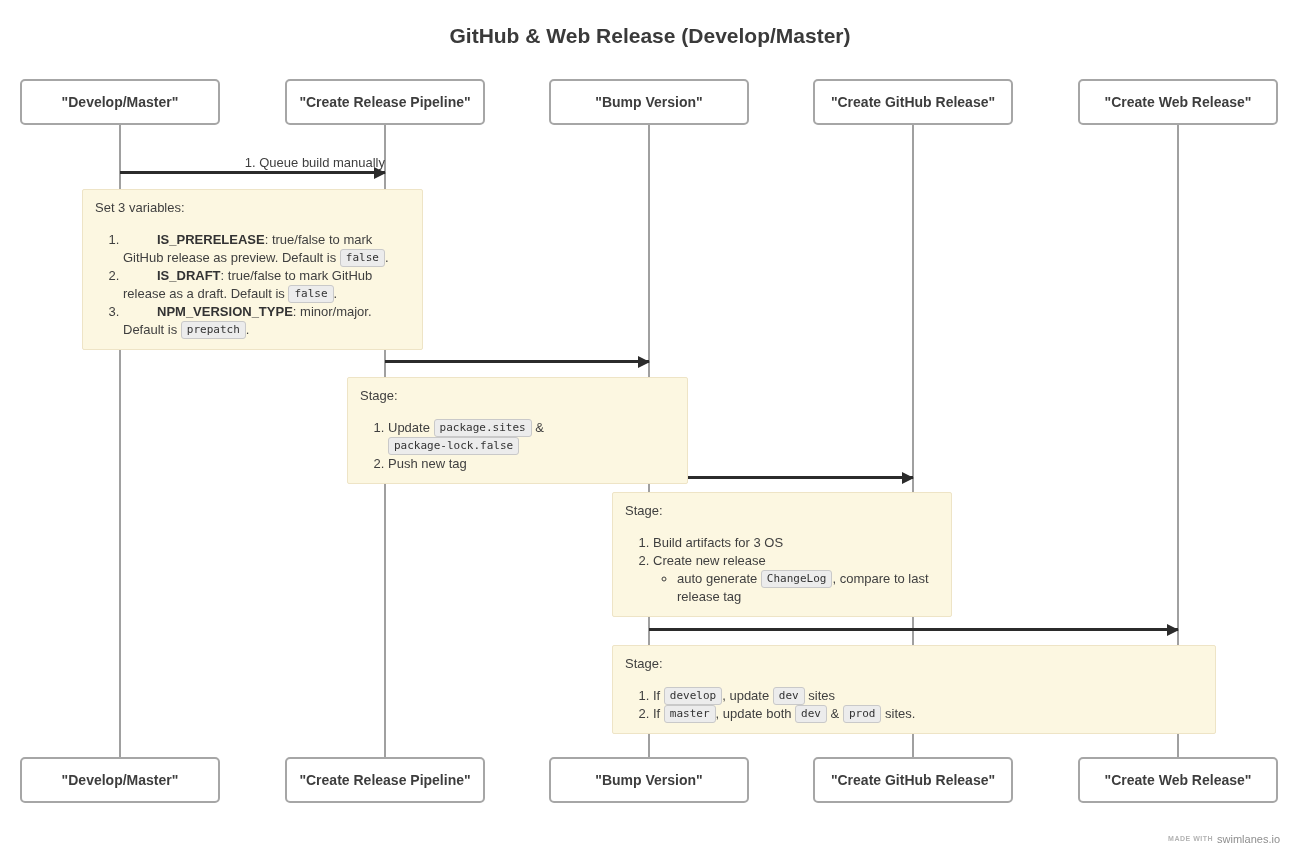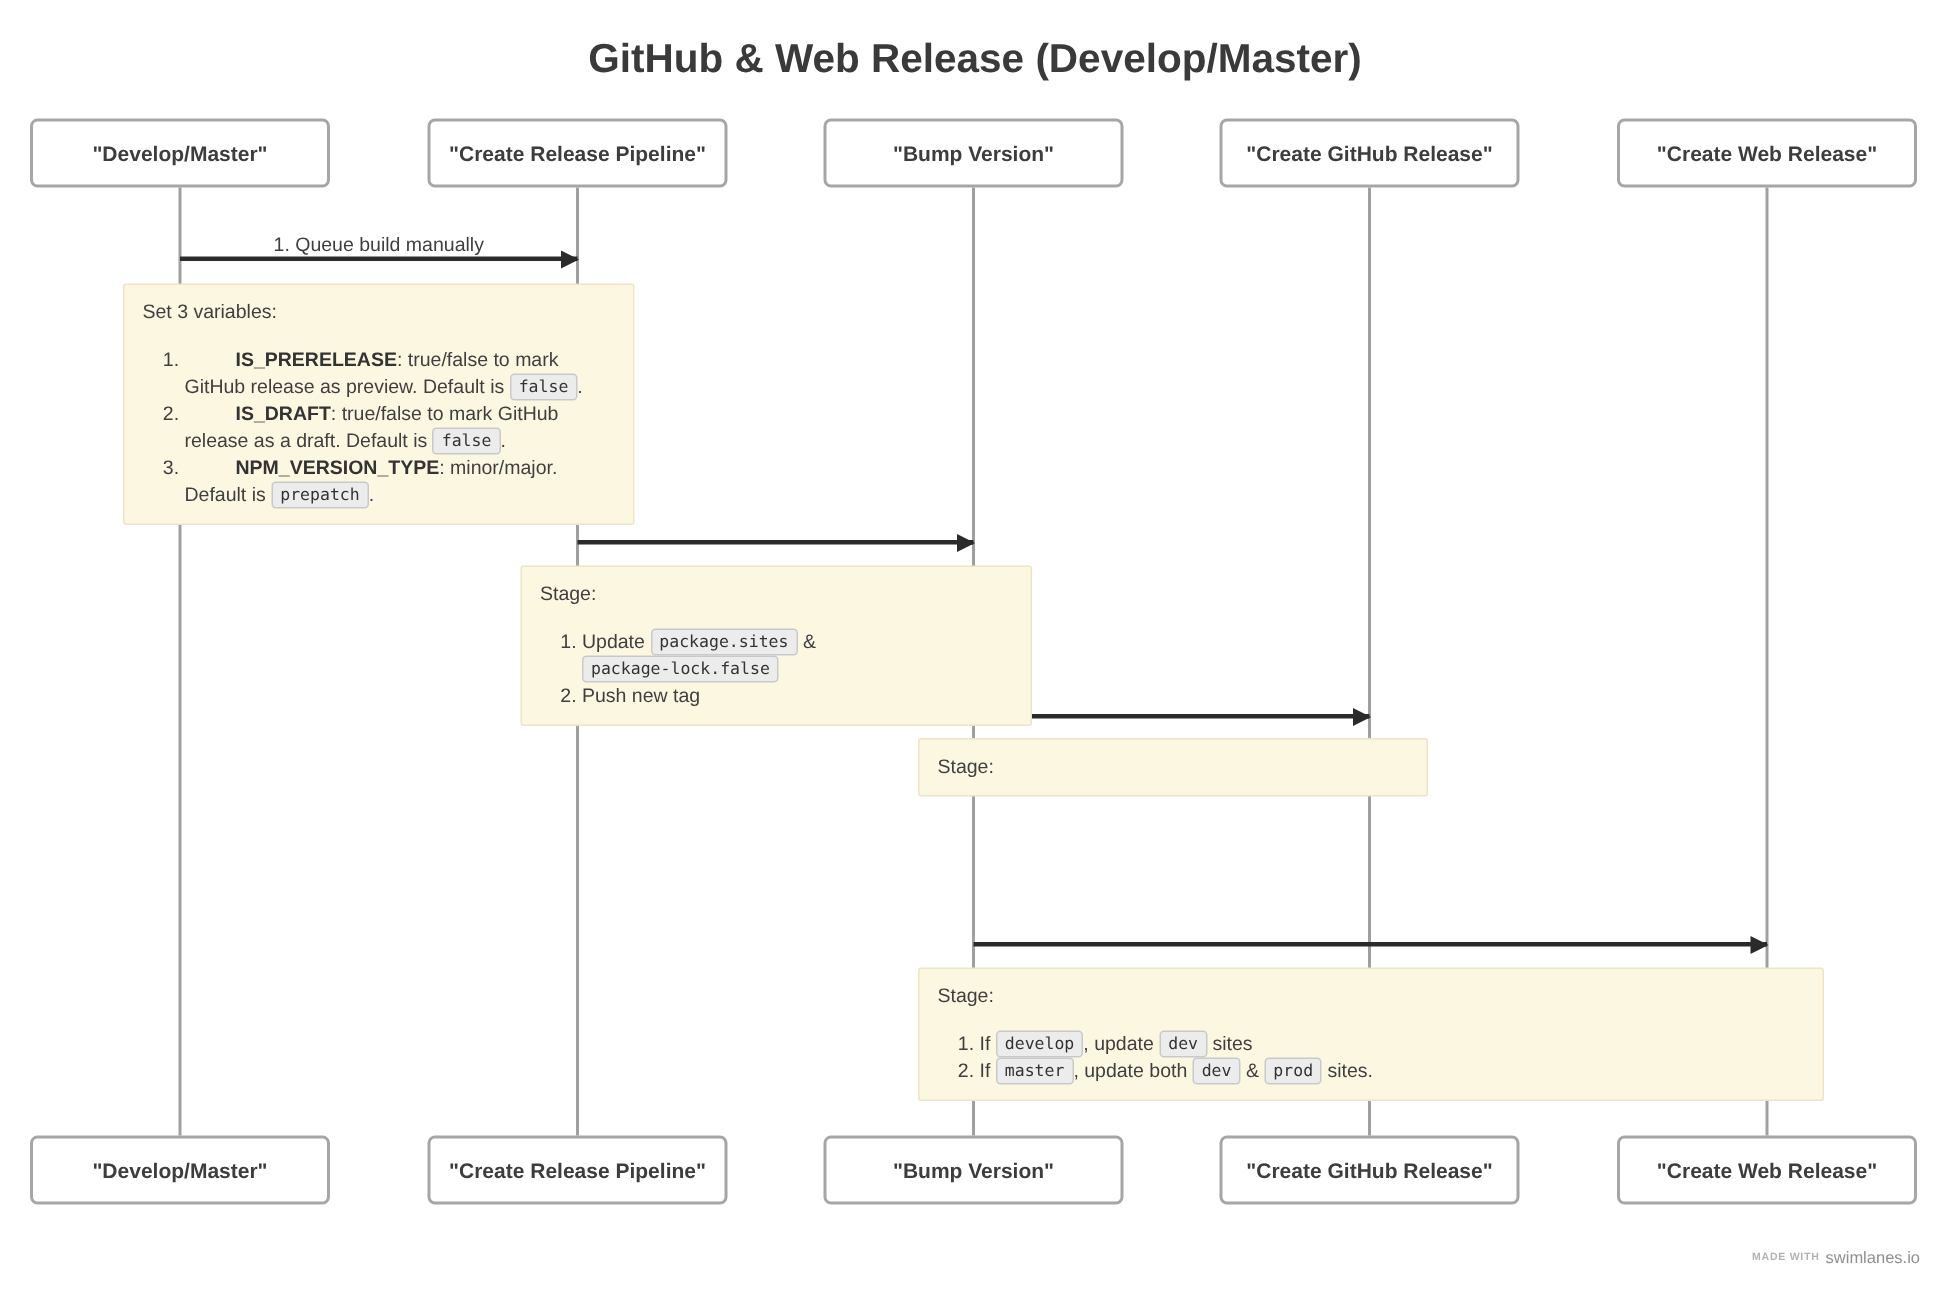--- a/index.html
+++ b/index.html
@@ -16,7 +16,7 @@
     position: absolute;
     top: 24px; left: 0; width: 100%;
     text-align: center;
-    font-size: 27px;
+    font-size: 21px;
     font-weight: bold;
     color: #3a3a3a;
     margin: 0;

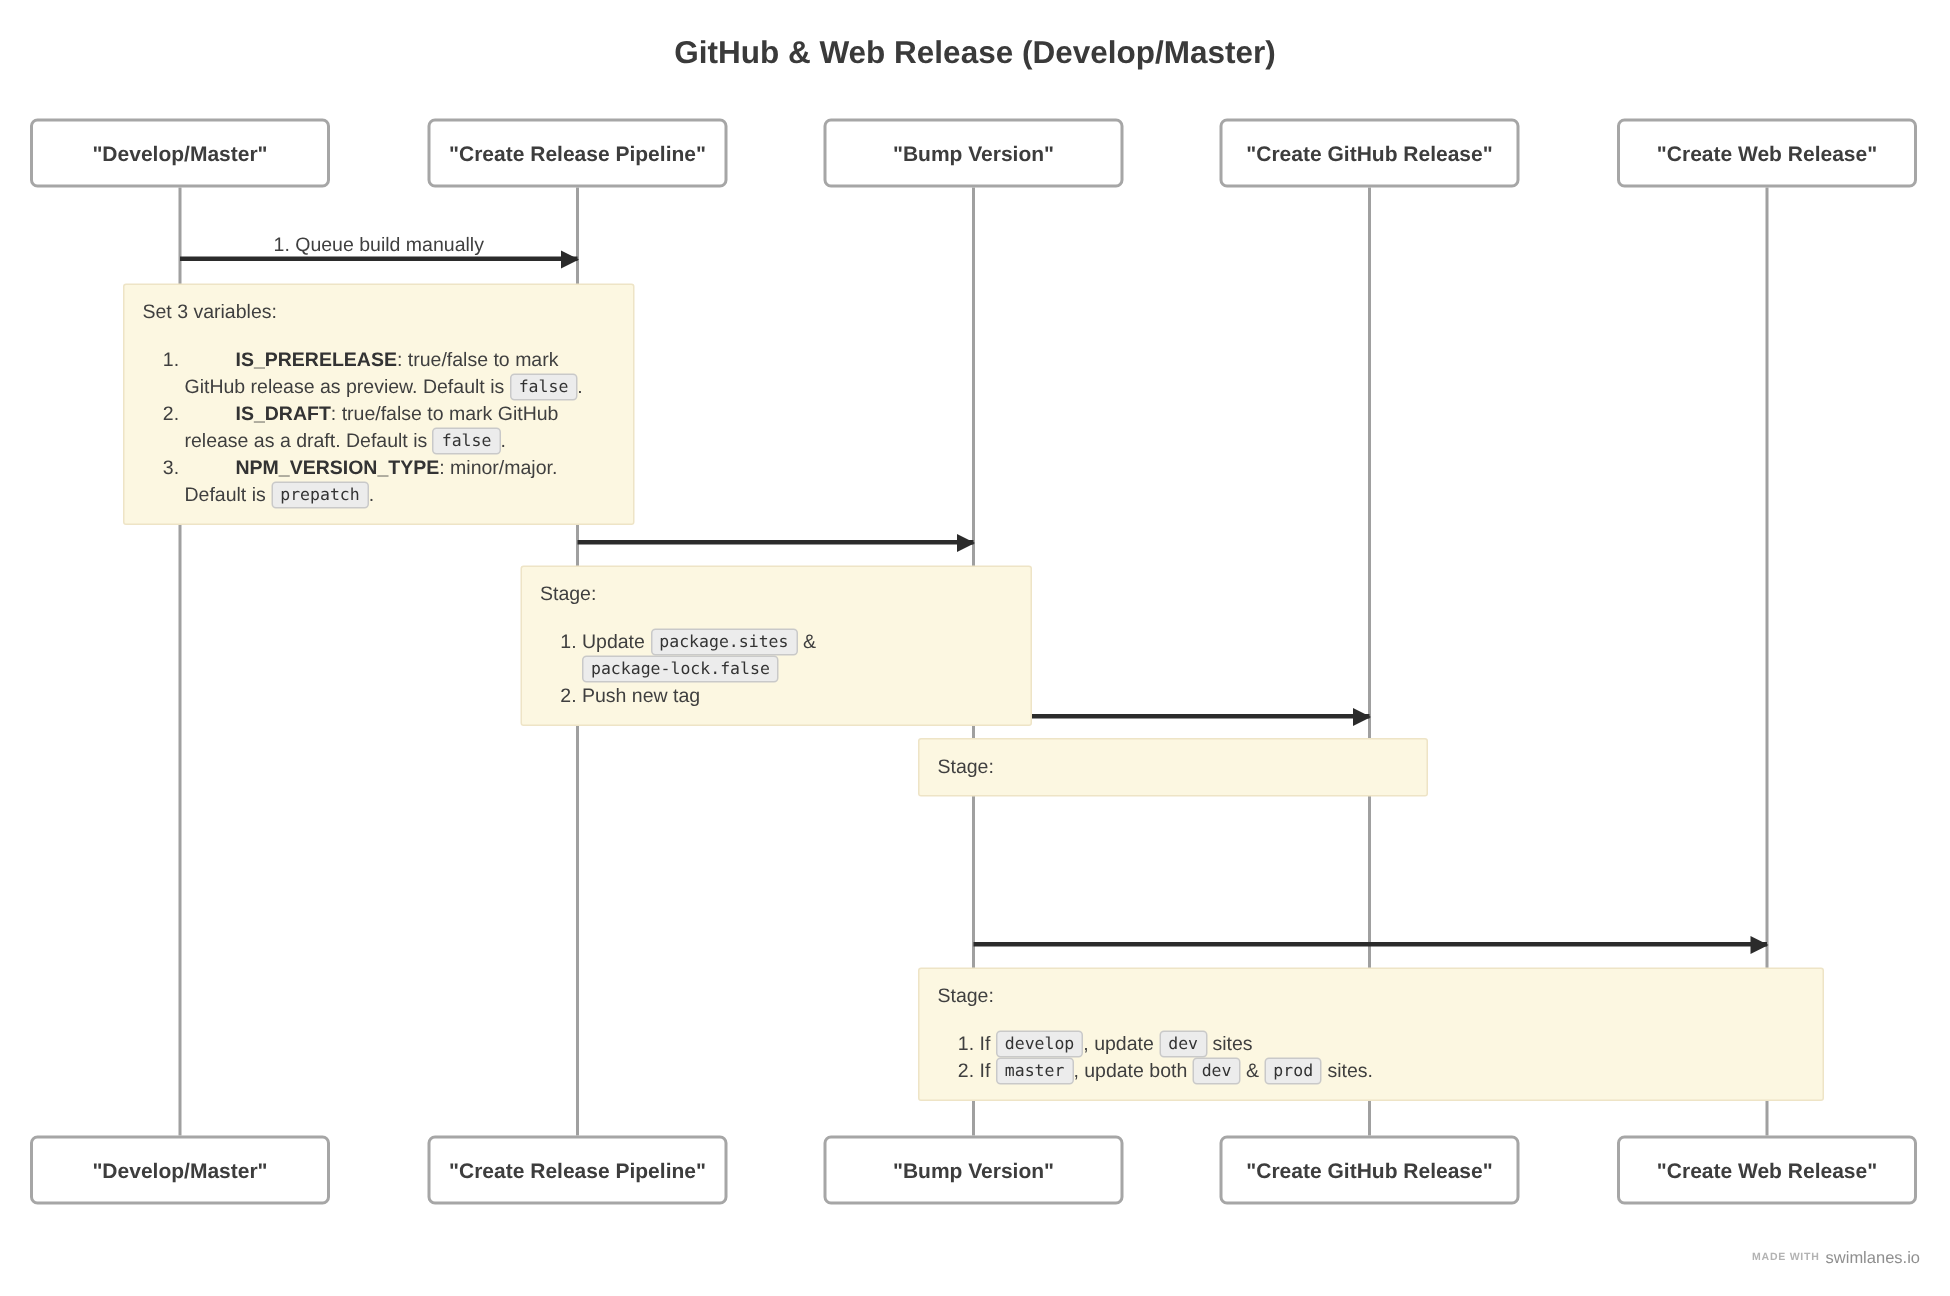--- a/index.html
+++ b/index.html
@@ -64,7 +64,7 @@
     bottom: 4px;
     left: 0;
     width: 100%;
-    text-align: center;
+    text-align: right;
     font-size: 13px;
     color: #3f3f3f;
     white-space: nowrap;

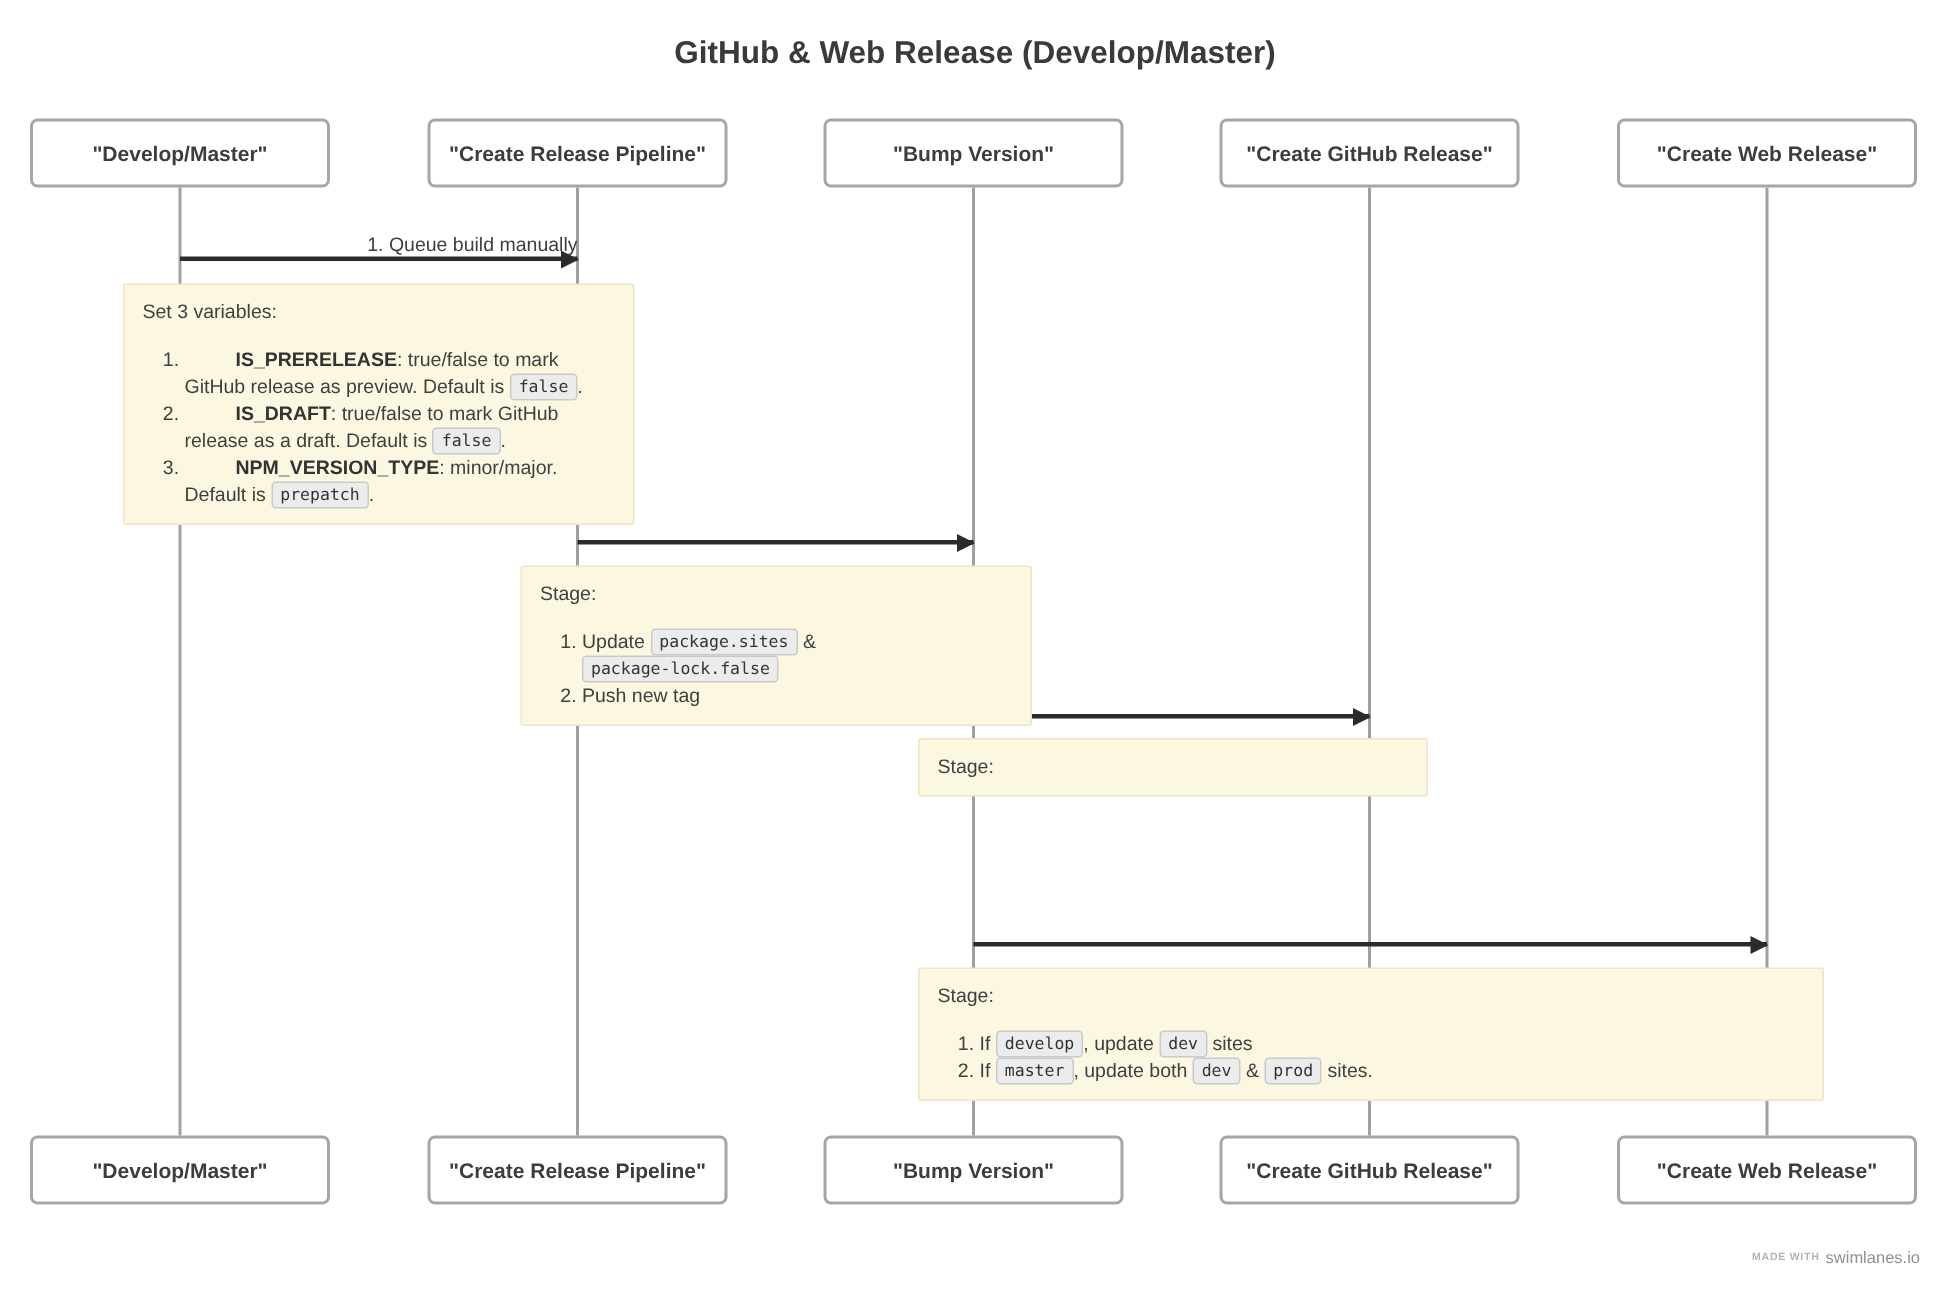--- a/index.html
+++ b/index.html
@@ -199,6 +199,12 @@
       </div>
       <div class="note" style="left: 612px; top: 492px; width: 340px;">
         <p class="note-intro">Stage:</p>
+        <ol>
+          <li>Build artifacts for 3 OS</li>
+          <li>Create new release<ul class="sub">
+              <li>auto generate <code class="chip">ChangeLog</code>, compare to last release tag</li>
+            </ul></li>
+        </ol>
       </div>
       <div class="note" style="left: 612px; top: 645px; width: 604px;">
         <p class="note-intro">Stage:</p>

